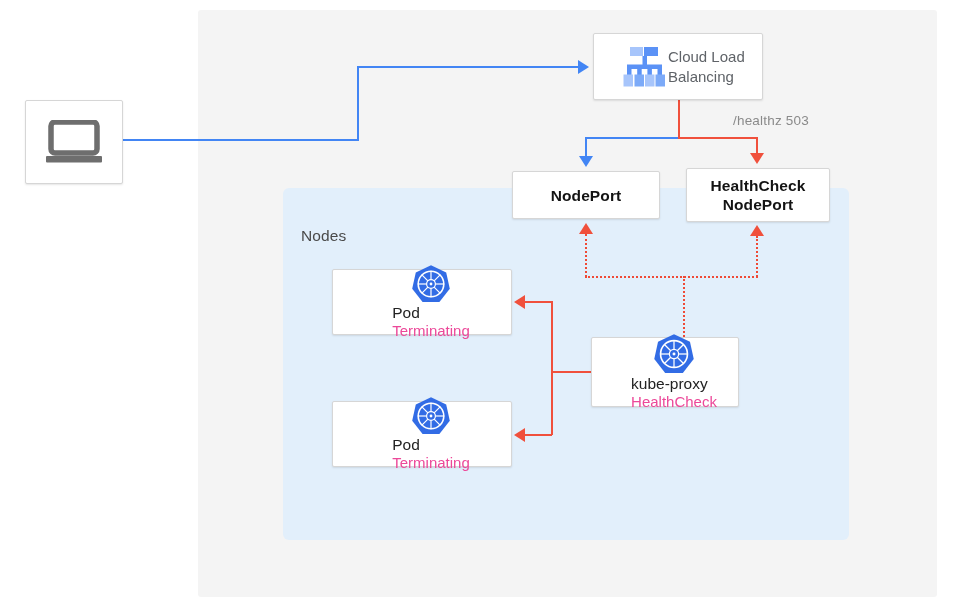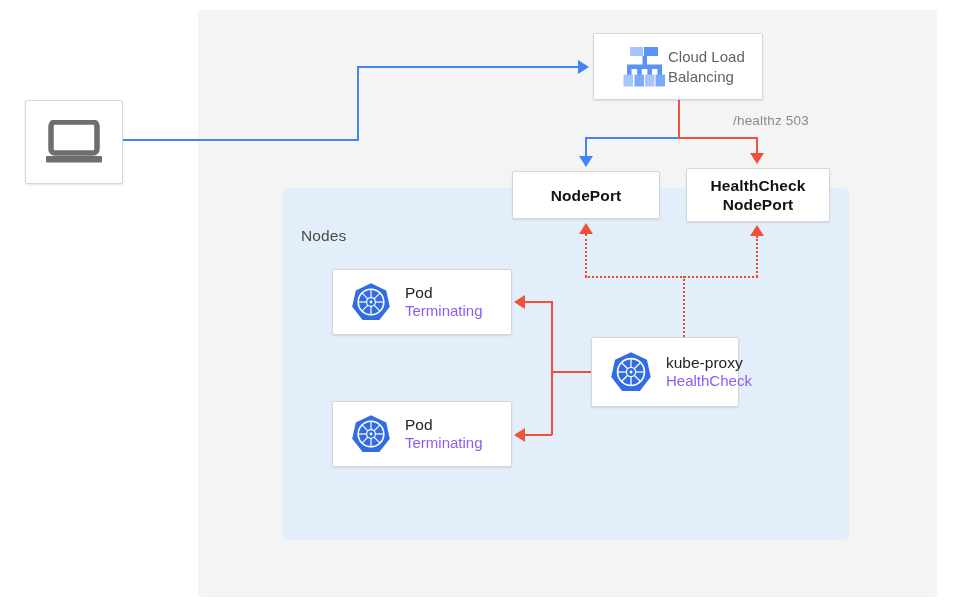--- a/index.html
+++ b/index.html
@@ -103,9 +103,9 @@
   .k8s-card-inner {
     display: flex;
     align-items: center;
-    gap: 14px;
     padding-left: 18px;
     width: 100%;
+    flex-direction: column;
   }
   .k8s-text { display: flex; flex-direction: column; line-height: 1.18; }
   .k8s-title { font-size: 15.5px; color: #222222; }

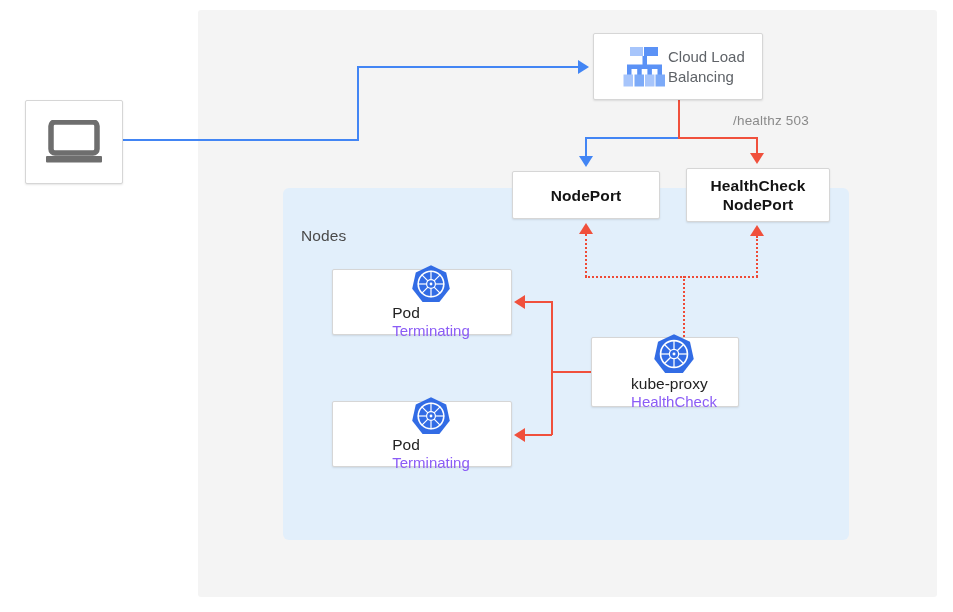--- a/index.html
+++ b/index.html
@@ -109,7 +109,7 @@
   }
   .k8s-text { display: flex; flex-direction: column; line-height: 1.18; }
   .k8s-title { font-size: 15.5px; color: #222222; }
-  .k8s-sub   { font-size: 15px; color: #8b5cf6; }
+  .k8s-sub   { font-size: 15px; color: #ec4899; }
 
   
   .icon { flex: 0 0 auto; line-height: 0; }

